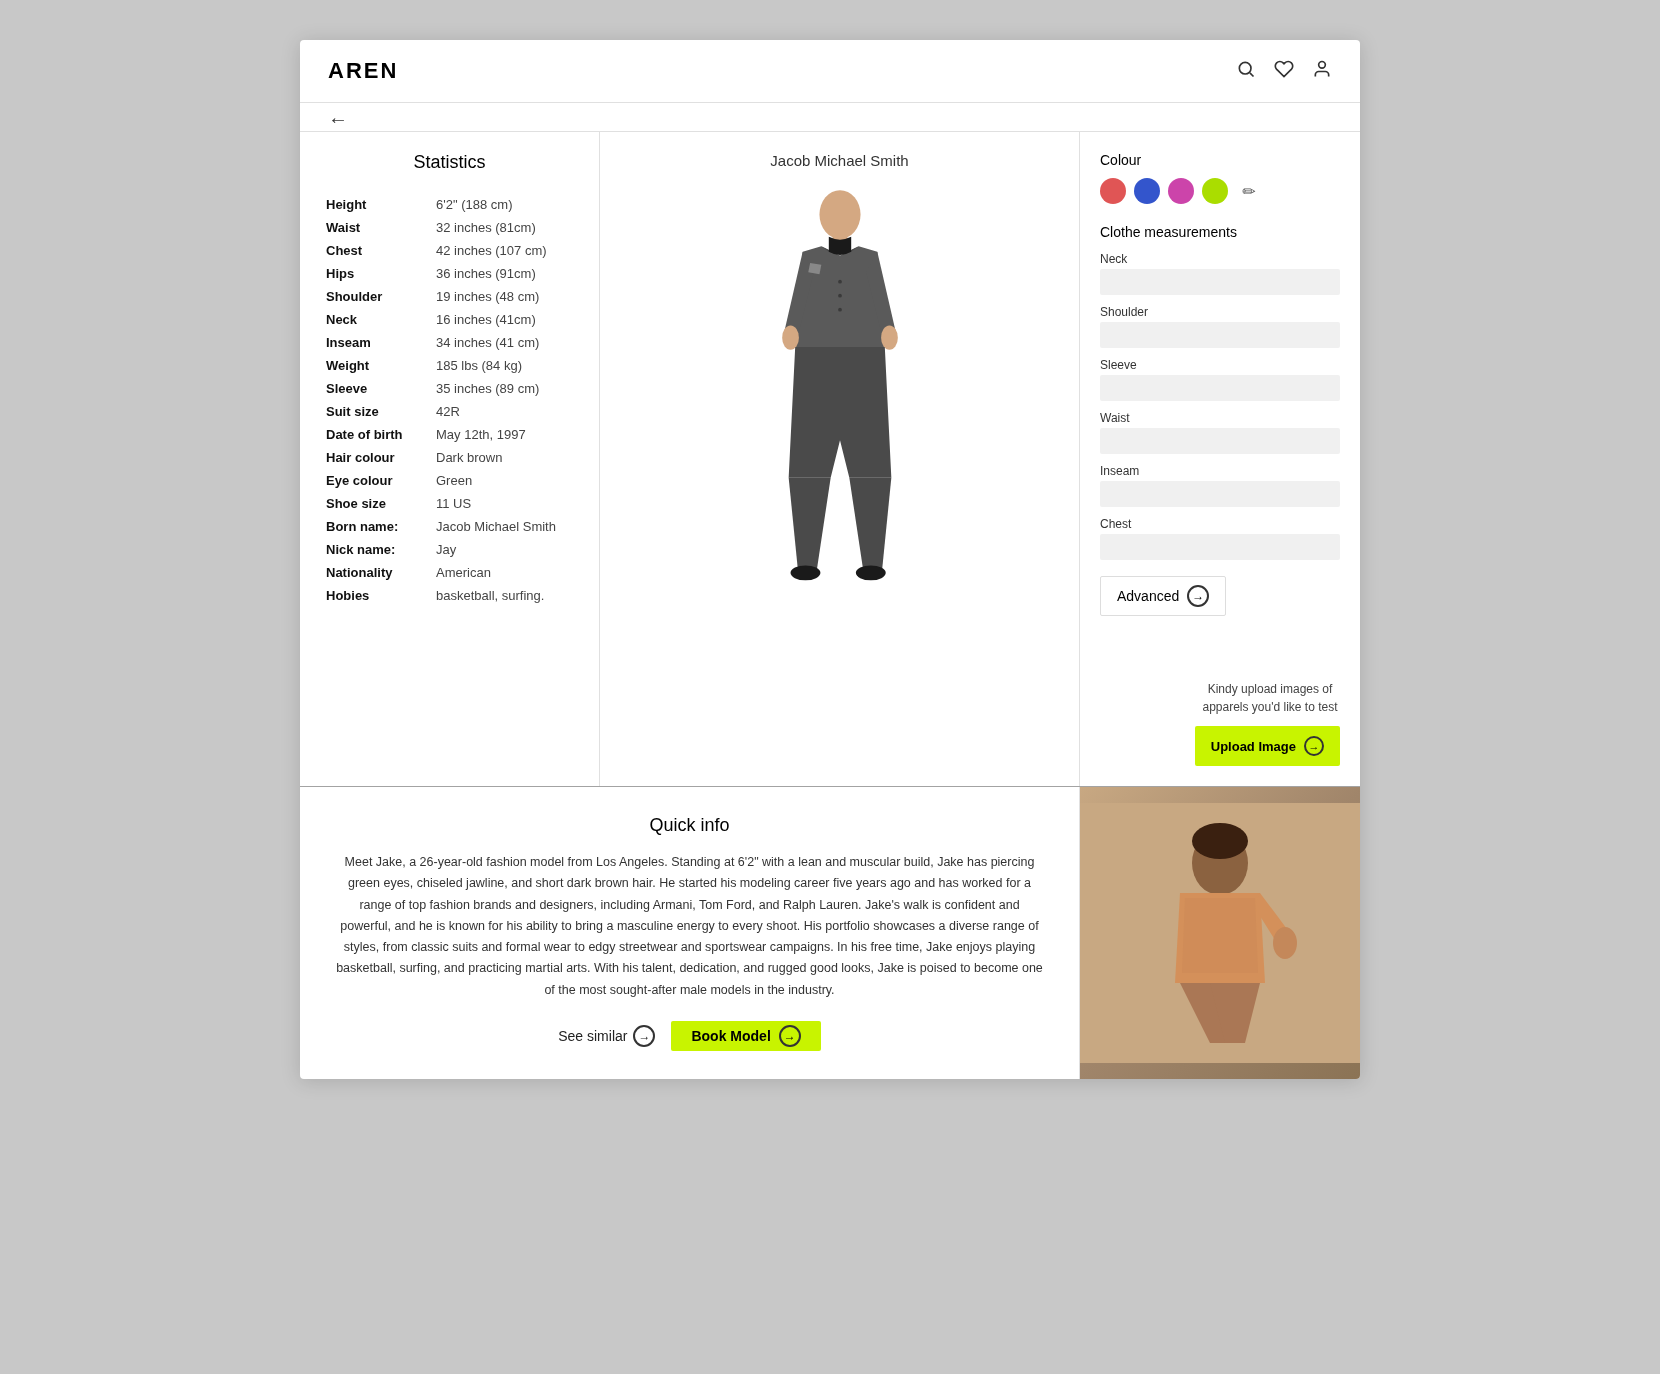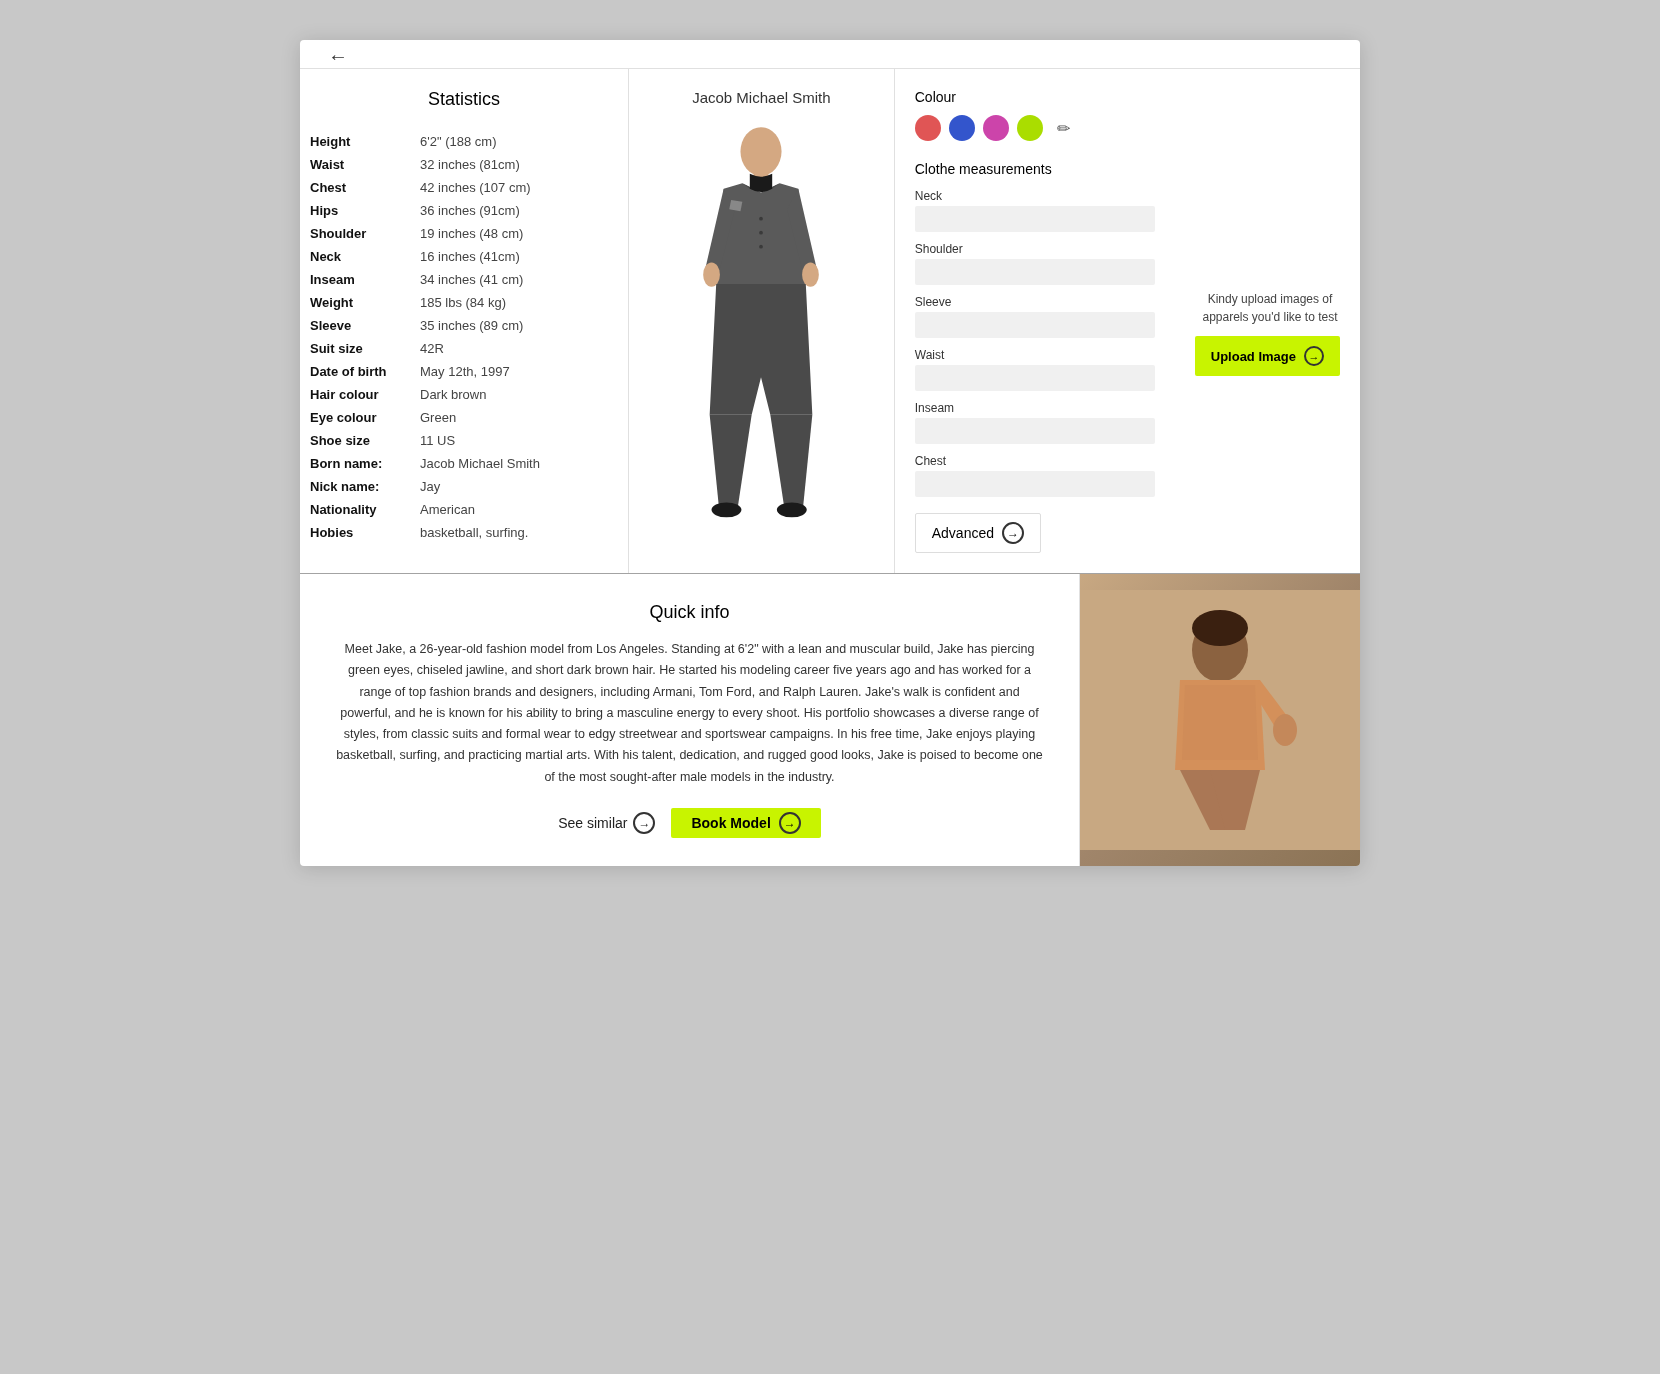--- a/index.html
+++ b/index.html
@@ -354,6 +354,28 @@
 
 <div class="page-wrapper">
 
+  <div class="header">
+    <div class="logo">AREN</div>
+    <div class="header-icons">
+      <span class="header-icon">
+        <svg width="20" height="20" viewBox="0 0 24 24" fill="none" stroke="#333" stroke-width="2">
+            <circle cx="11" cy="11" r="7"></circle>
+            <line x1="21" y1="21" x2="16.65" y2="16.65"></line>
+          </svg>
+      </span>
+      <span class="header-icon">
+        <svg width="20" height="20" viewBox="0 0 24 24" fill="none" stroke="#333" stroke-width="2">
+            <path d="M20.84 4.61a5.5 5.5 0 0 0-7.78 0L12 5.67l-1.06-1.06a5.5 5.5 0 0 0-7.78 7.78l1.06 1.06L12 21.23l7.78-7.78 1.06-1.06a5.5 5.5 0 0 0 0-7.78z"></path>
+          </svg>
+      </span>
+      <span class="header-icon">
+        <svg width="20" height="20" viewBox="0 0 24 24" fill="none" stroke="#333" stroke-width="2">
+            <path d="M20 21v-2a4 4 0 0 0-4-4H8a4 4 0 0 0-4 4v2"></path>
+            <circle cx="12" cy="7" r="4"></circle>
+          </svg>
+      </span>
+    </div>
+  </div>
 
   <div class="title-bar">
     <span class="back-btn">←</span>

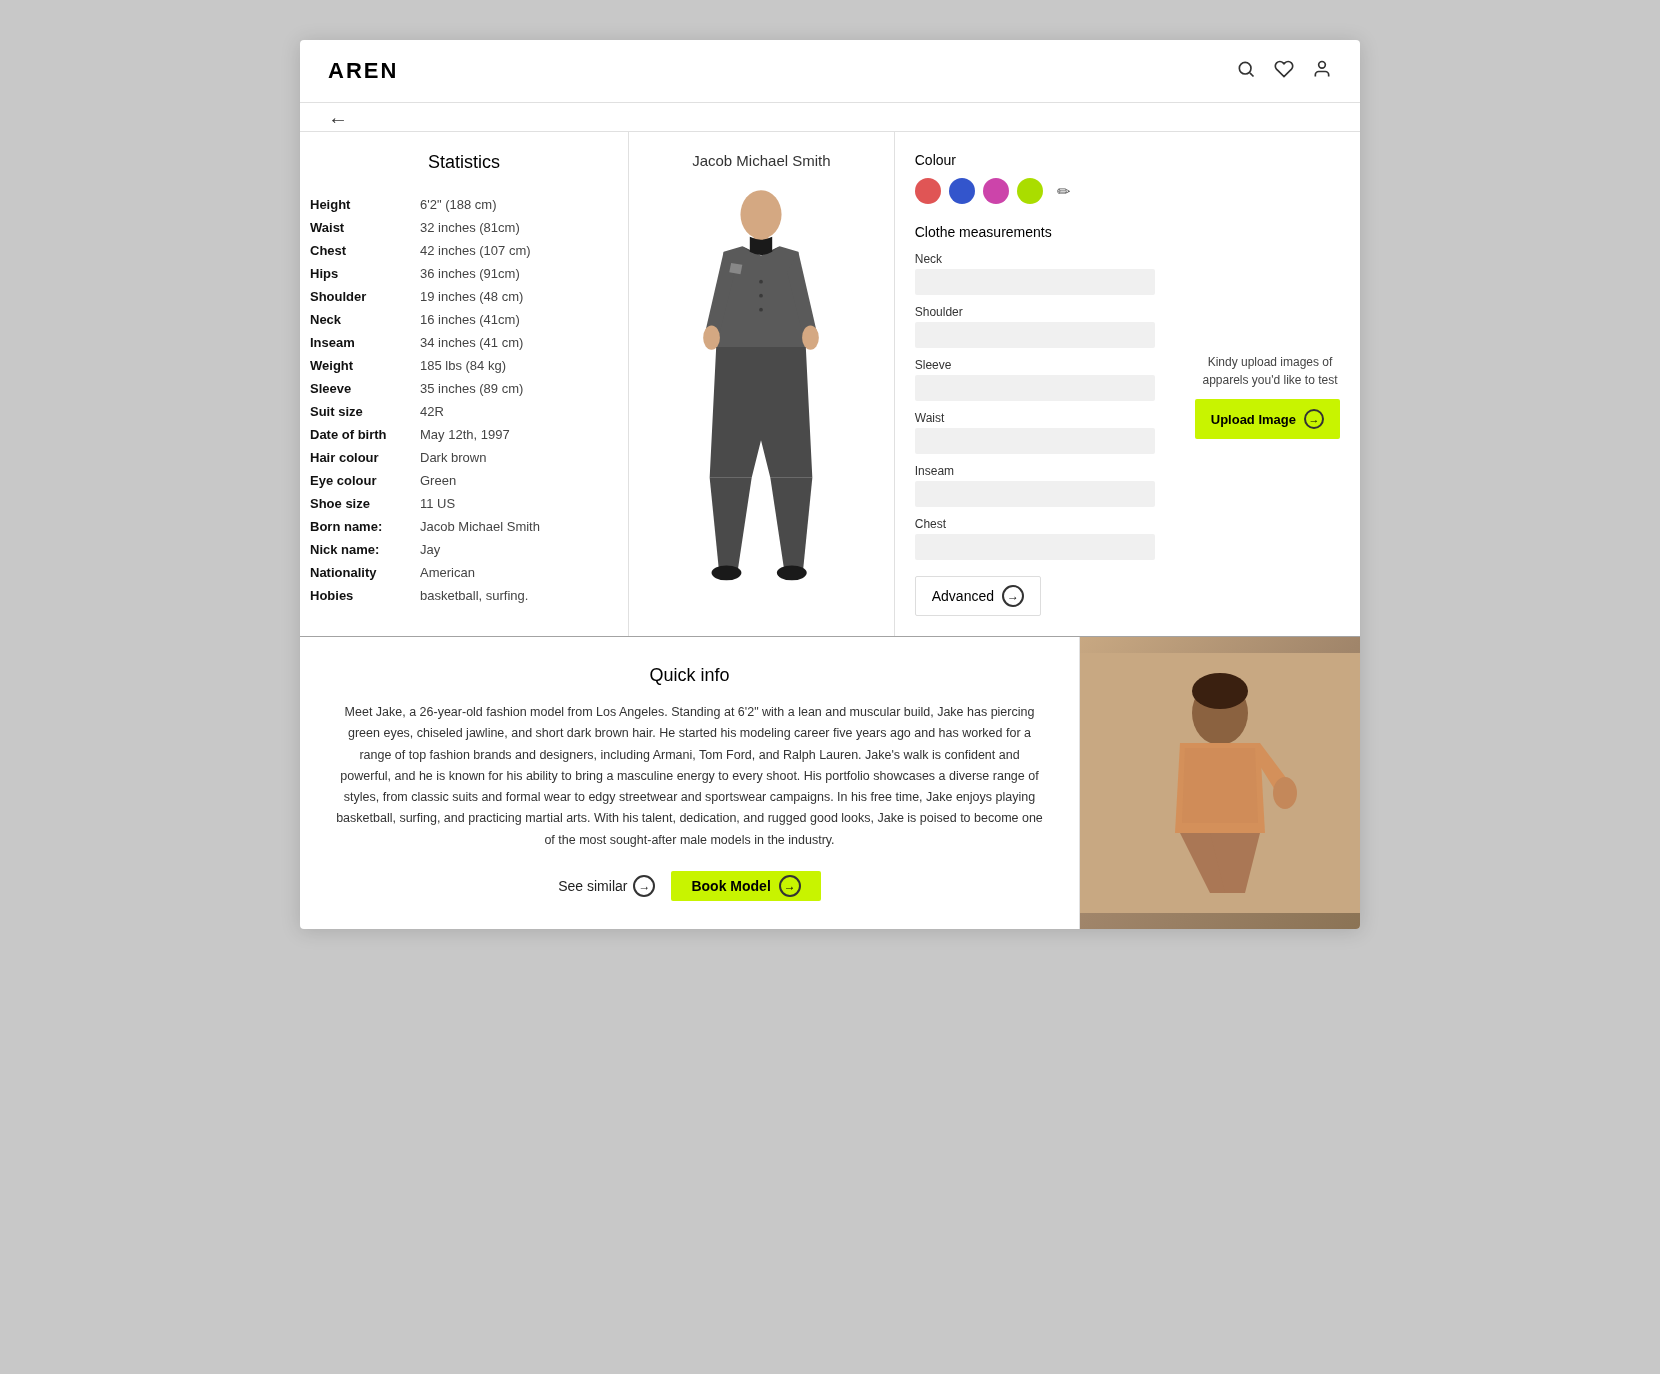--- a/index.html
+++ b/index.html
@@ -76,9 +76,9 @@
 
     
     .stats-sidebar {
-      width: 329px;
+      width: 300px;
       border-right: 1px solid #e0e0e0;
-      padding: 20px 8px;
+      padding: 20px 24px;
       flex-shrink: 0;
     }
     .stats-title {

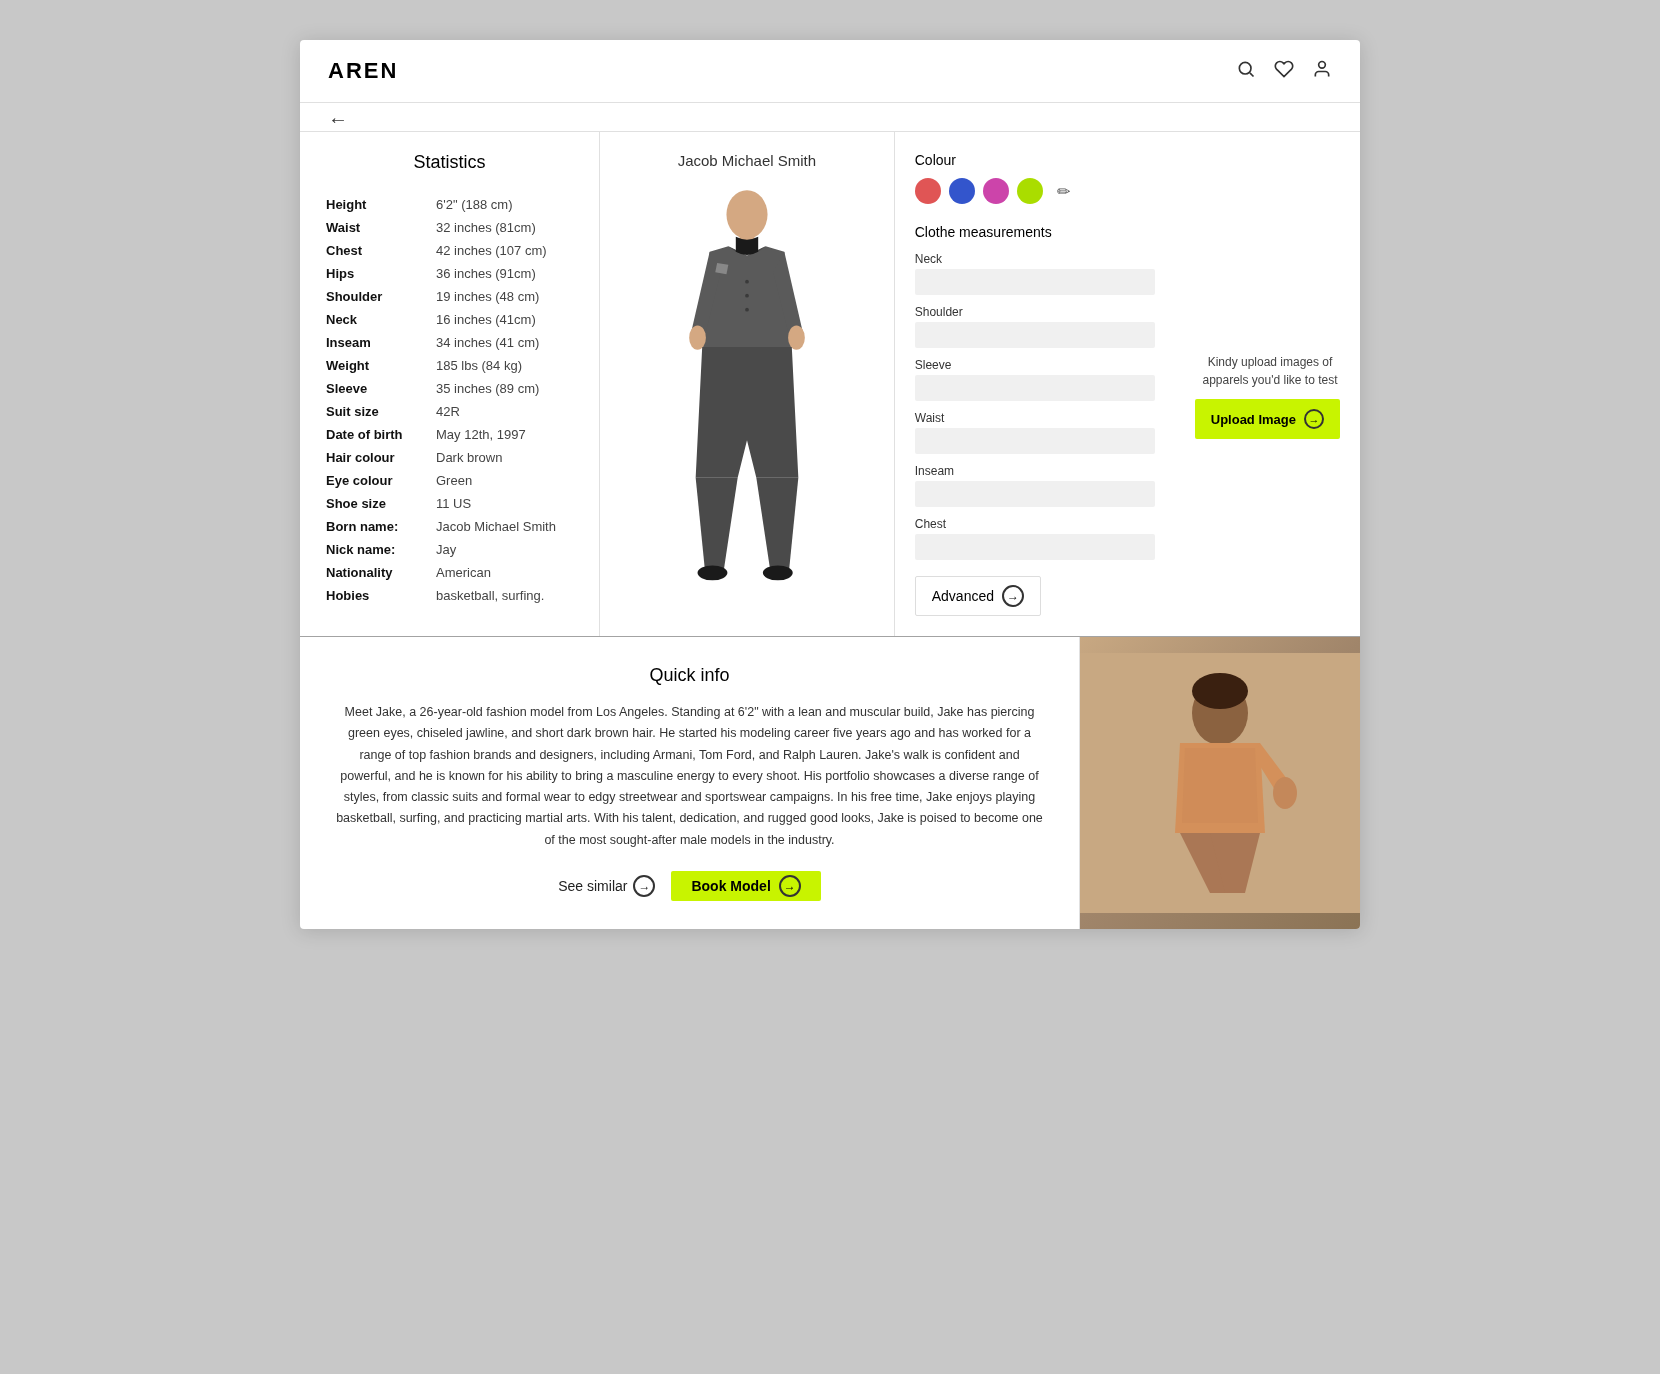--- a/index.html
+++ b/index.html
@@ -346,7 +346,7 @@
 
     .right-side-wrapper {
       display: flex;
-      flex-direction: row;
+      flex-direction: column;
     }
   </style>
 </head>

